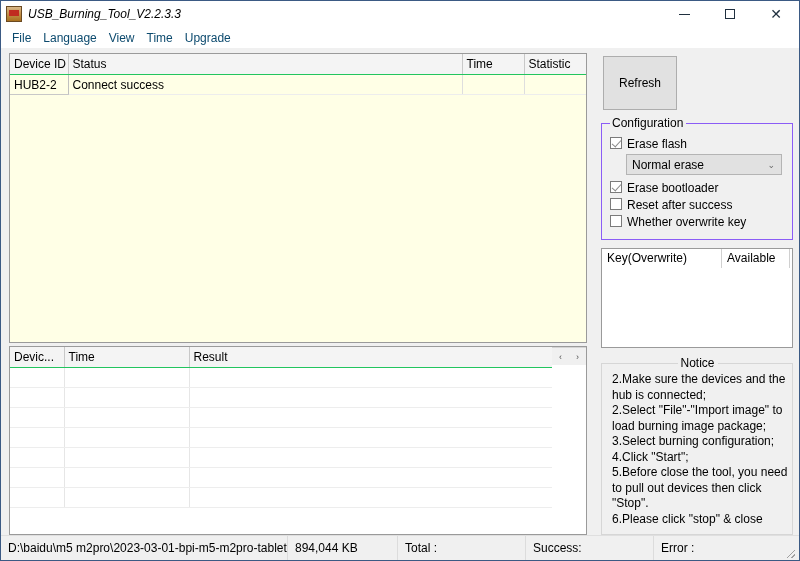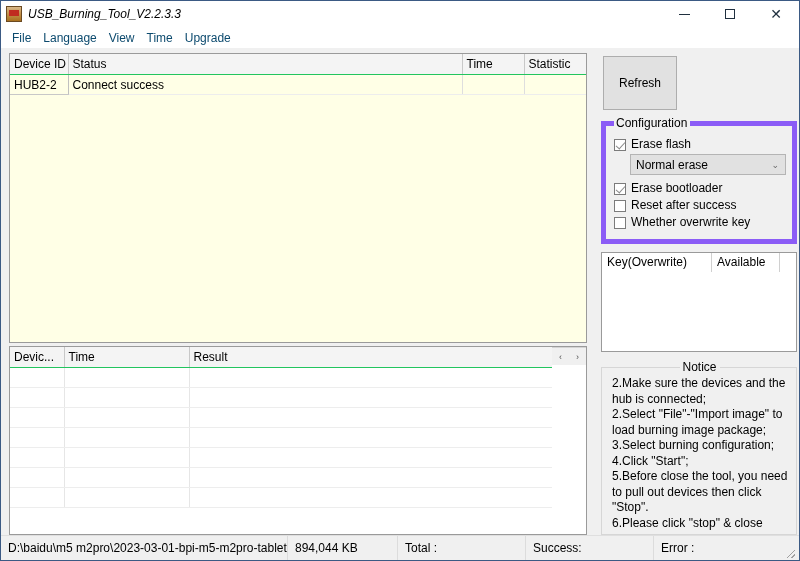--- a/index.html
+++ b/index.html
@@ -232,7 +232,7 @@
   }
 
   fieldset.group {
-    border: 5px solid #8b5cf6;
+    border: 1px solid #8b5cf6;
     margin: 0 0 8px 0;
     padding: 4px 6px 7px 8px;
     box-sizing: border-box;

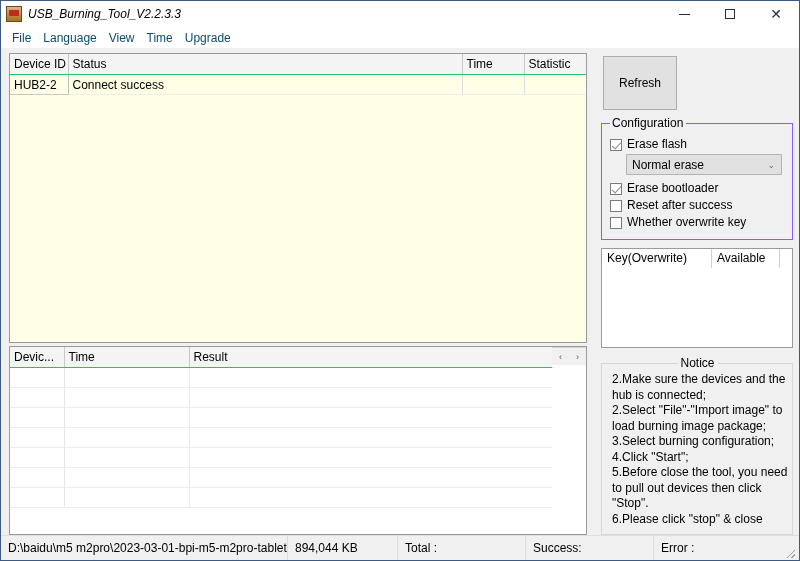--- a/index.html
+++ b/index.html
@@ -244,7 +244,7 @@
   }
   .chk-line {
     display: flex;
-    align-items: flex-end;
+    align-items: flex-start;
     margin: 3px 0;
     font-size: 12px;
     white-space: nowrap;

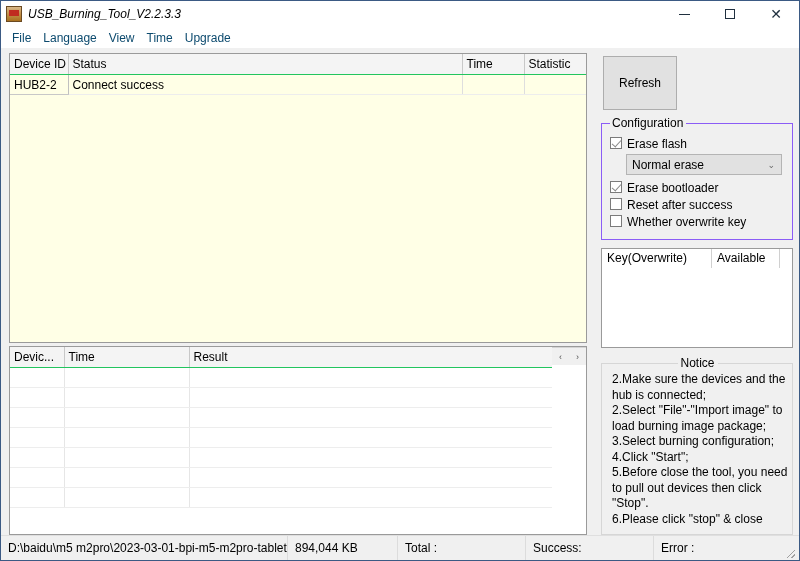--- a/index.html
+++ b/index.html
@@ -531,7 +531,7 @@
 
       <div class="key-list">
         <div class="khead">
-          <div style="width:110px">Key(Overwrite)</div>
+          <div style="width:120px">Key(Overwrite)</div>
           <div style="width:68px">Available</div>
         </div>
       </div>

